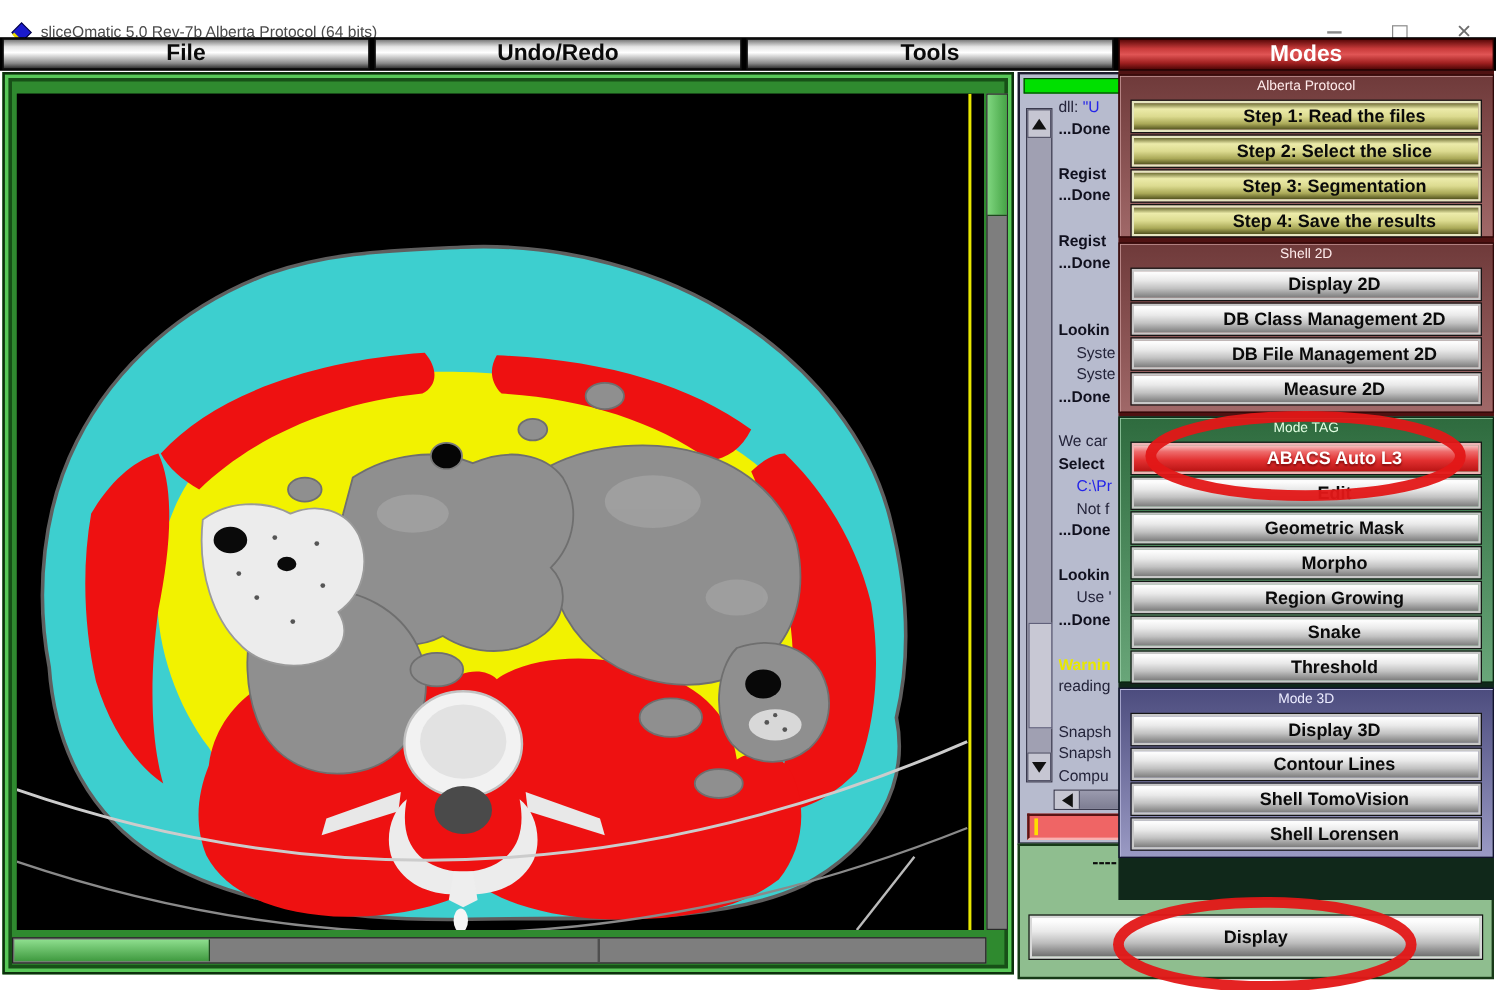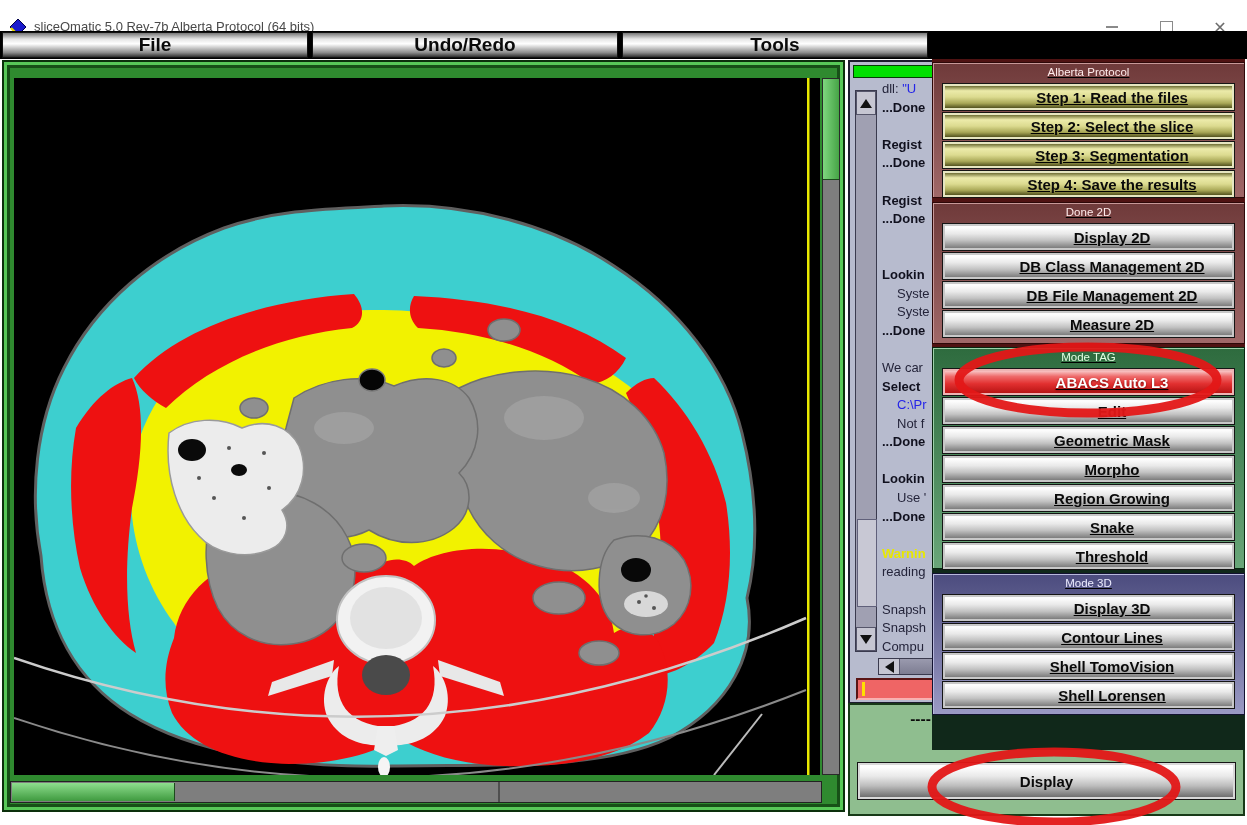--- a/index.html
+++ b/index.html
@@ -288,6 +288,7 @@
 <div class="abs" id="modespanel">
   <div class="abs" id="backing-red"></div>
   <div class="abs" id="backing-dark"></div>
+  <div class="abs" id="modes-header">Modes</div>
   <div id="modes-groups">
       <div class="abs group theme-maroon" id="group-0">
         <div class="group-label">Alberta Protocol</div>

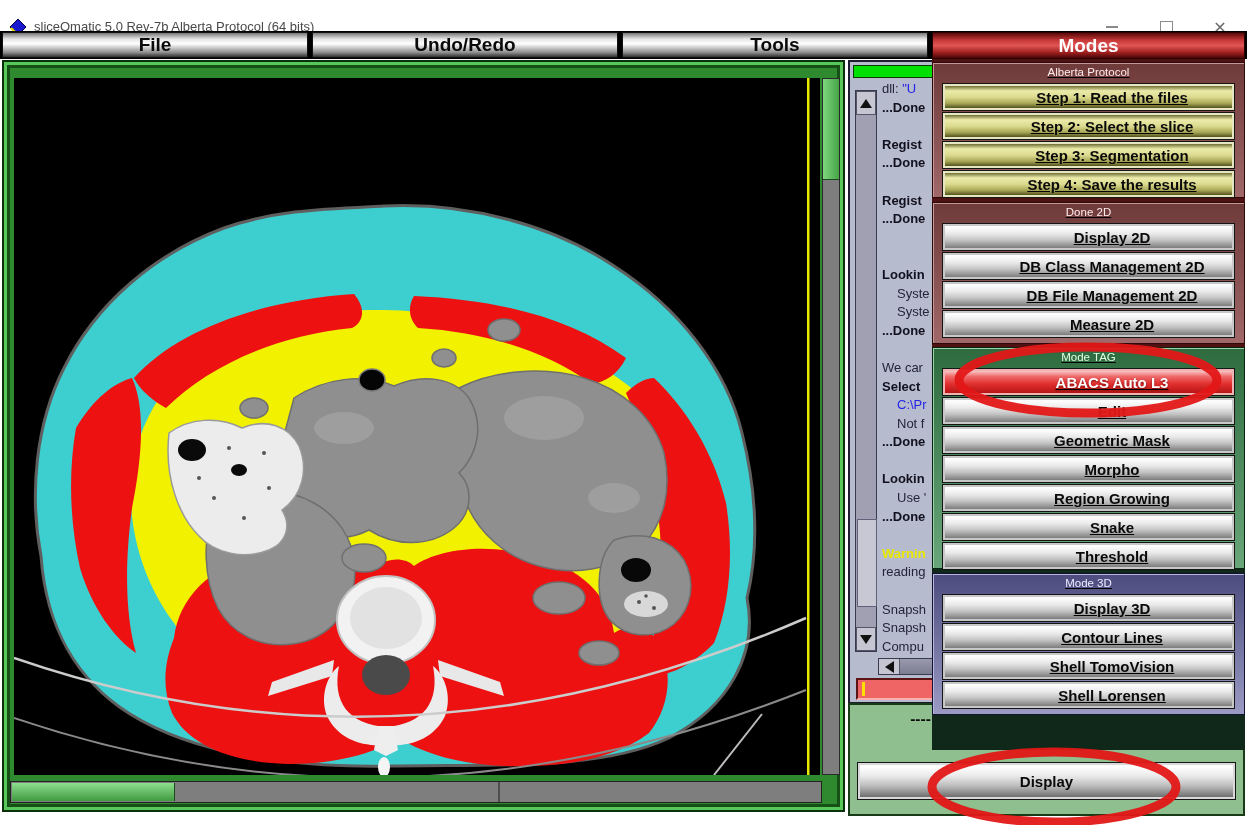--- a/index.html
+++ b/index.html
@@ -71,7 +71,7 @@
       display:flex;align-items:center;justify-content:center;font-size:19px;font-weight:bold;color:#fff;}
   #backing-red{left:0;top:27px;width:313px;height:288px;background:#4f1212;}
   #backing-dark{left:0;top:315px;width:313px;height:403px;background:#10281a;}
-  .group{left:0;width:313px;box-sizing:border-box;padding:2px 9px 0 9px;text-decoration:underline;}
+  .group{left:0;width:313px;box-sizing:border-box;padding:2px 9px 0 9px;}
   .group-label{text-align:center;font-size:11.5px;height:16px;line-height:15px;}
   .theme-maroon{background:linear-gradient(180deg,#6f3a3a,#a06868);border:1px solid #2d0808;
       box-shadow:inset 1px 1px 0 #c89898;}

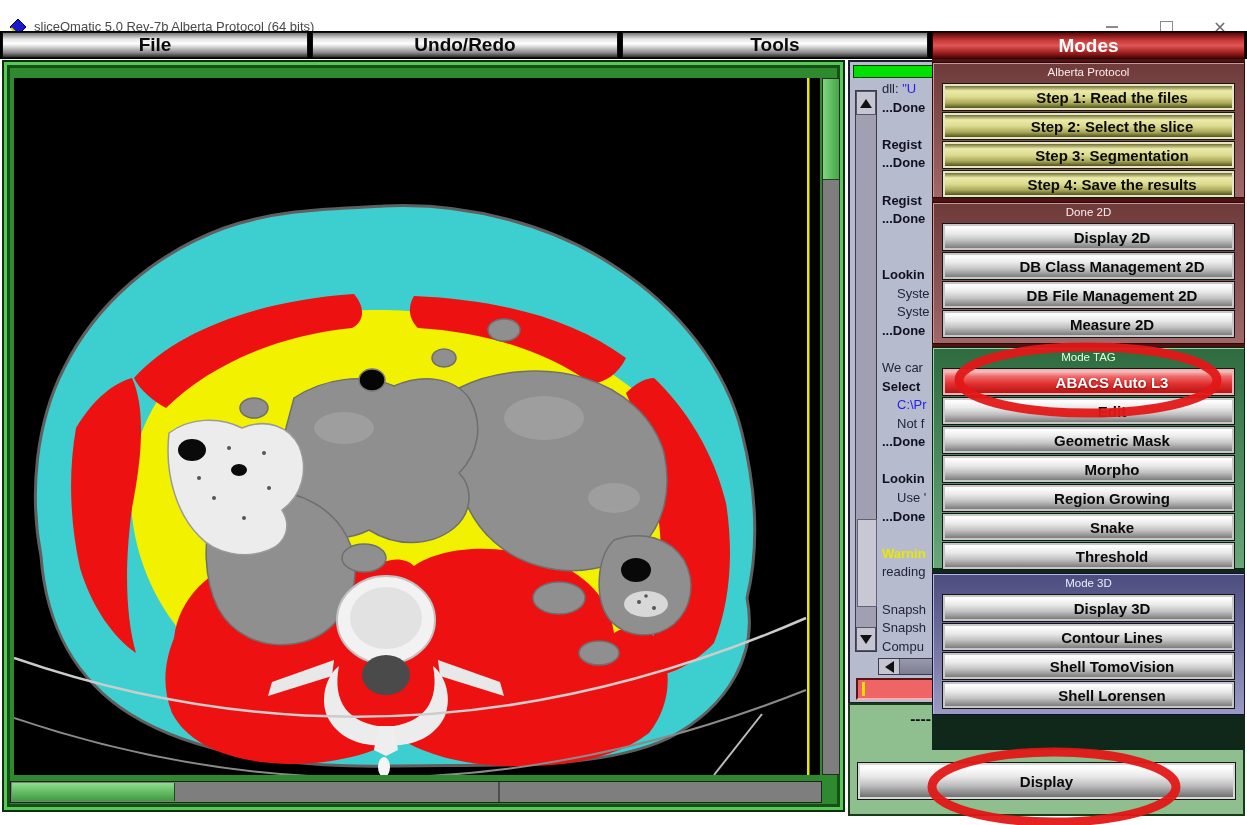--- a/index.html
+++ b/index.html
@@ -298,7 +298,7 @@
         <div class="mode-btn btn-khaki">Step 4: Save the results</div>
       </div>
       <div class="abs group theme-maroon" id="group-1">
-        <div class="group-label">Done 2D</div>
+        <div class="group-label">Shell 2D</div>
         <div class="mode-btn btn-gray">Display 2D</div>
         <div class="mode-btn btn-gray">DB Class Management 2D</div>
         <div class="mode-btn btn-gray">DB File Management 2D</div>

